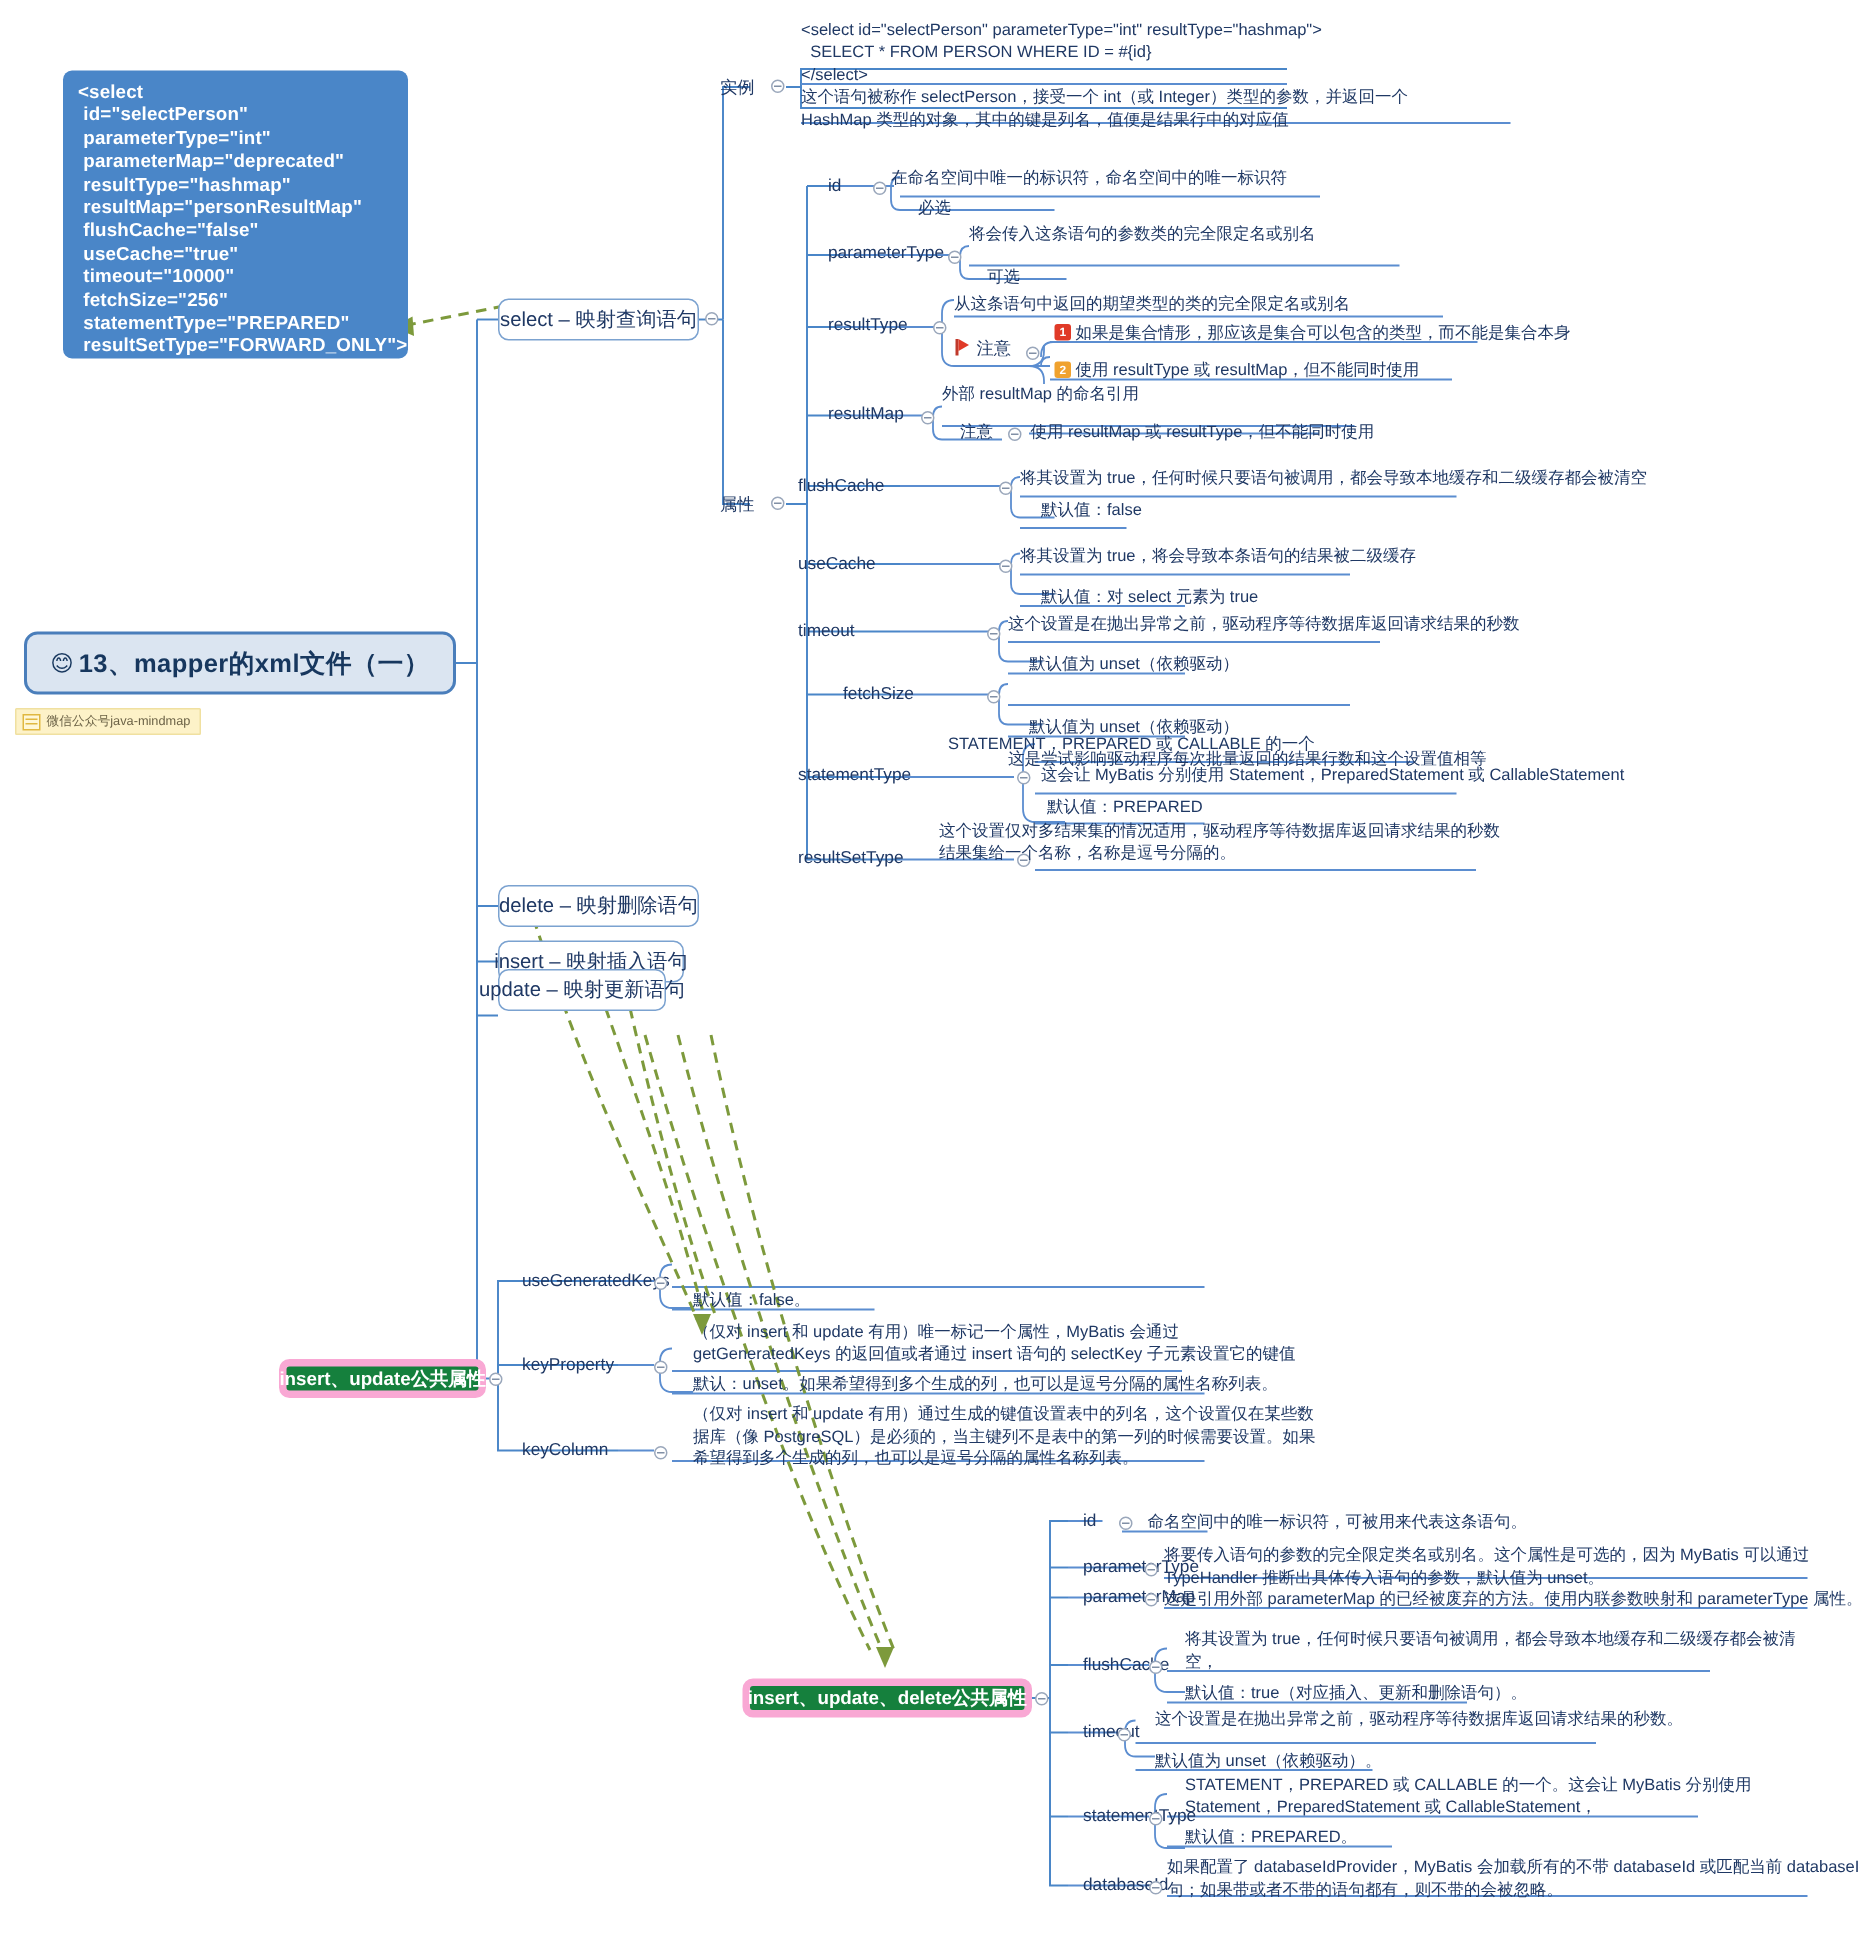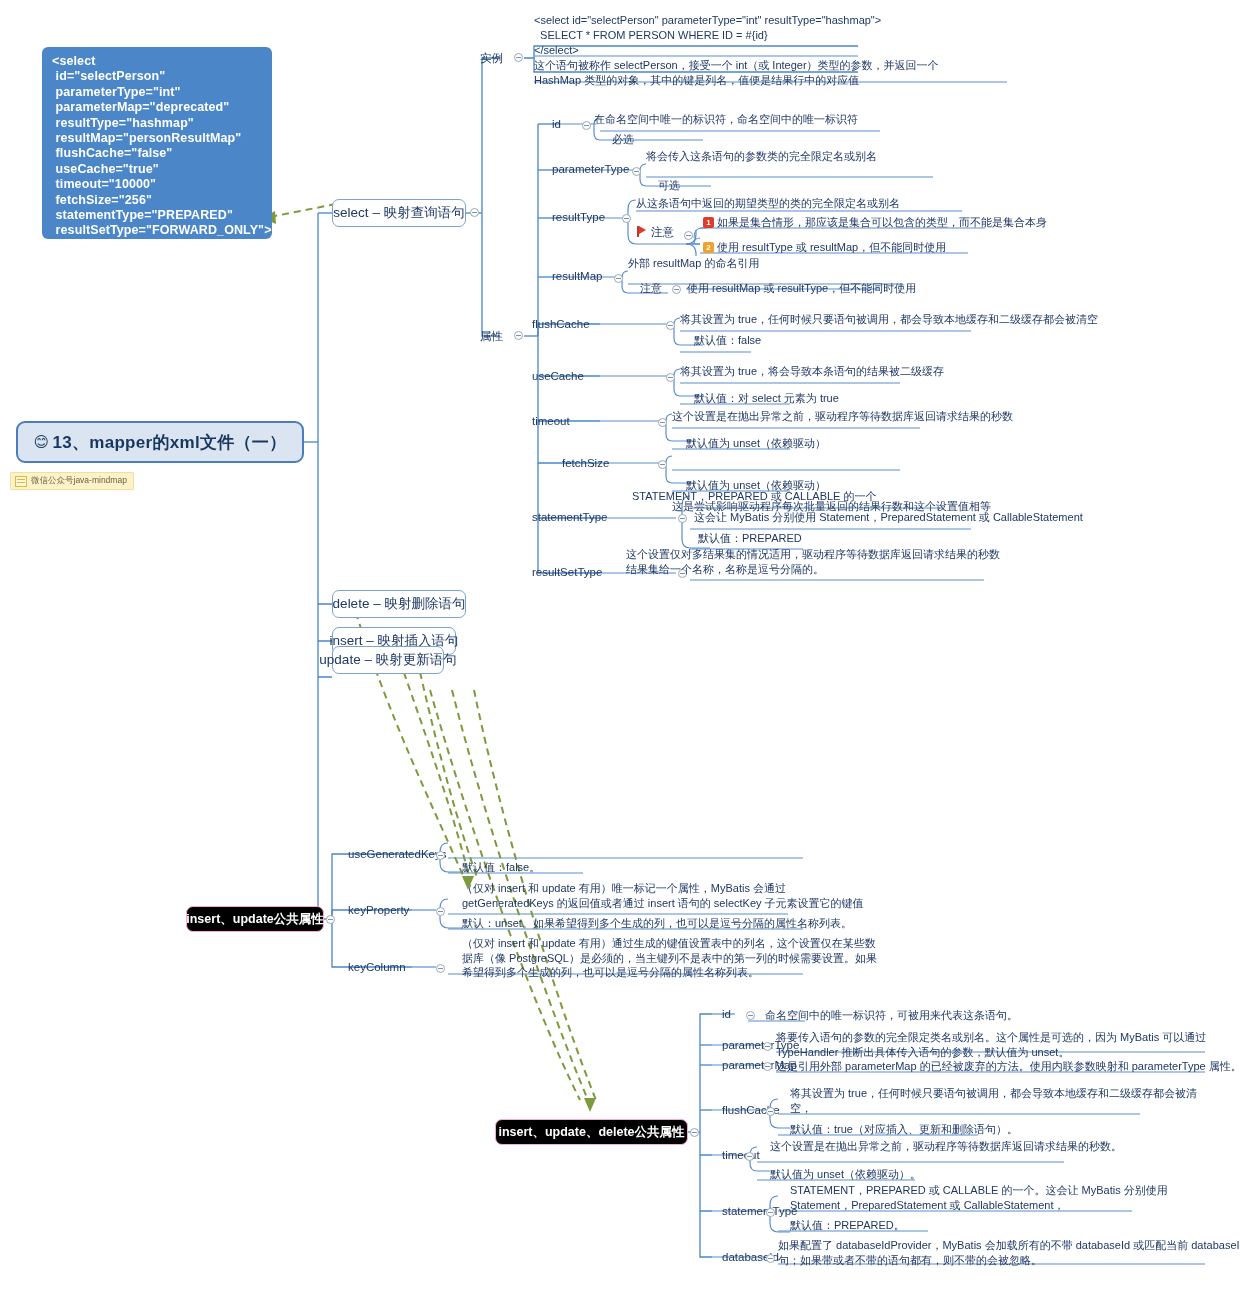--- a/index.html
+++ b/index.html
@@ -61,8 +61,8 @@
   }
   
   .bluebox{
-    background:#000000;
-    border:1px solid #f9a8d4;
+    background:#15803d;
+    border:5px solid #f9a8d4;
     border-radius:7px;
     display:flex;align-items:center;justify-content:center;
     box-sizing:border-box;

